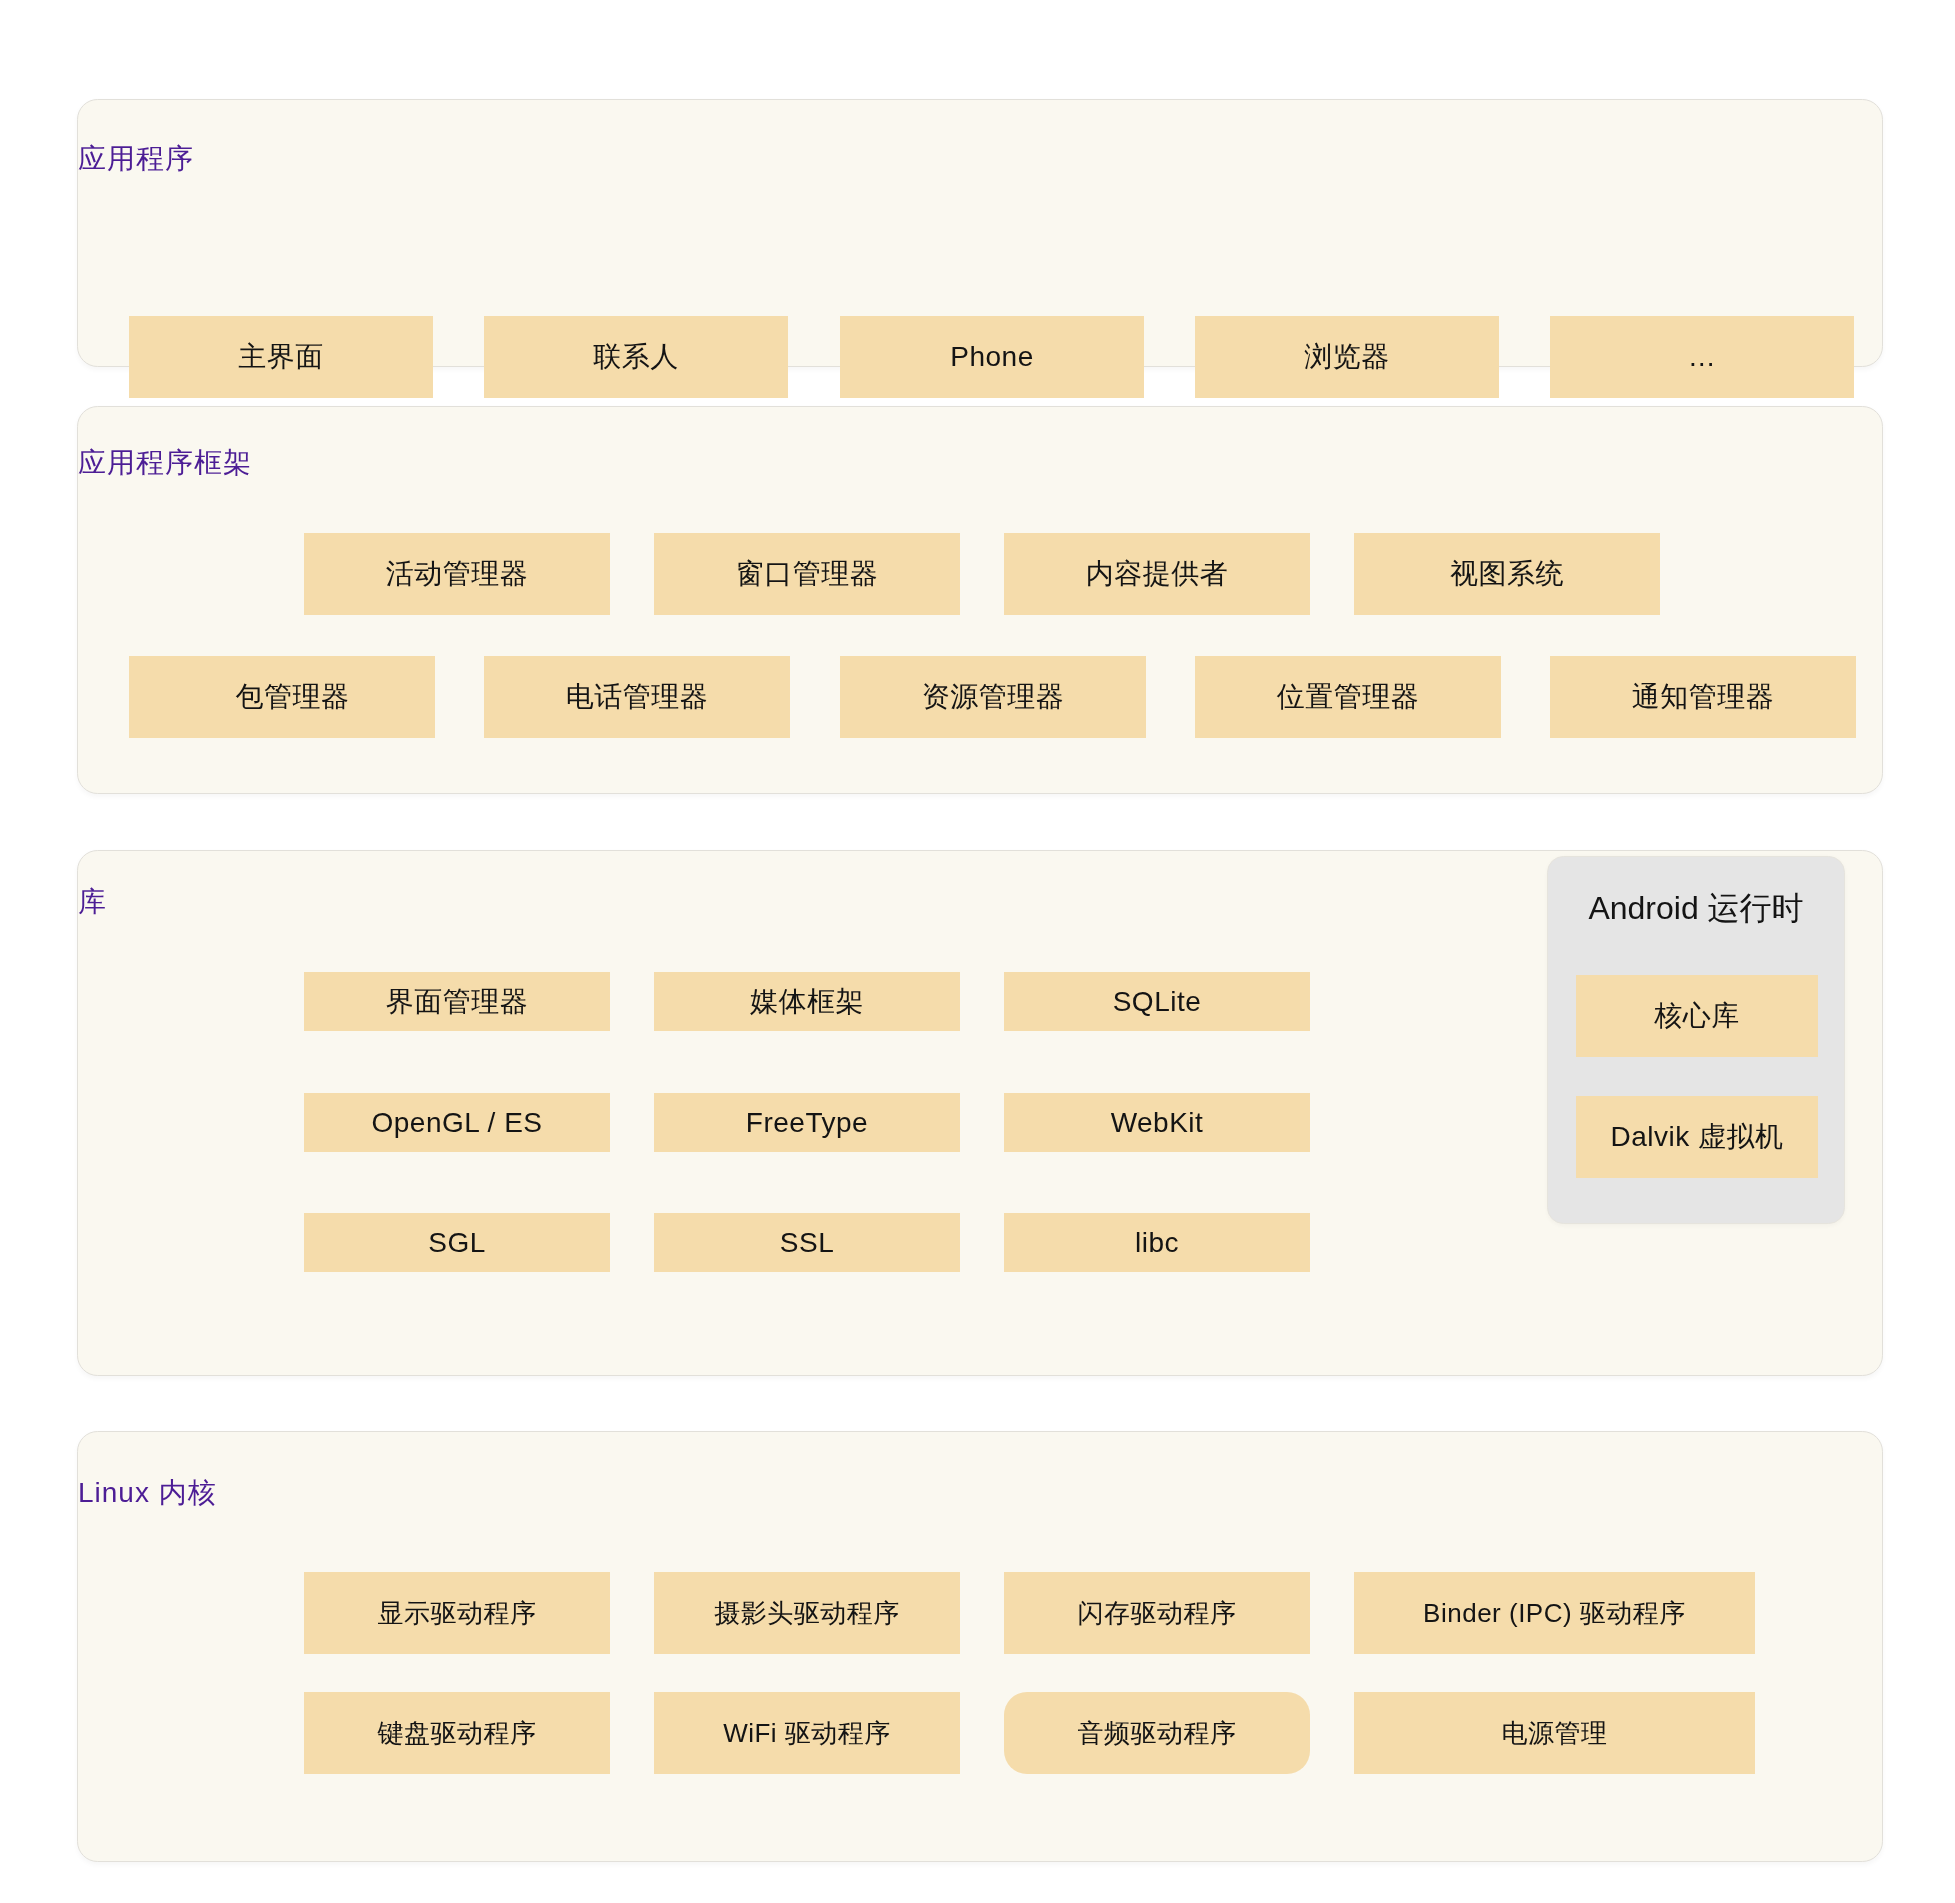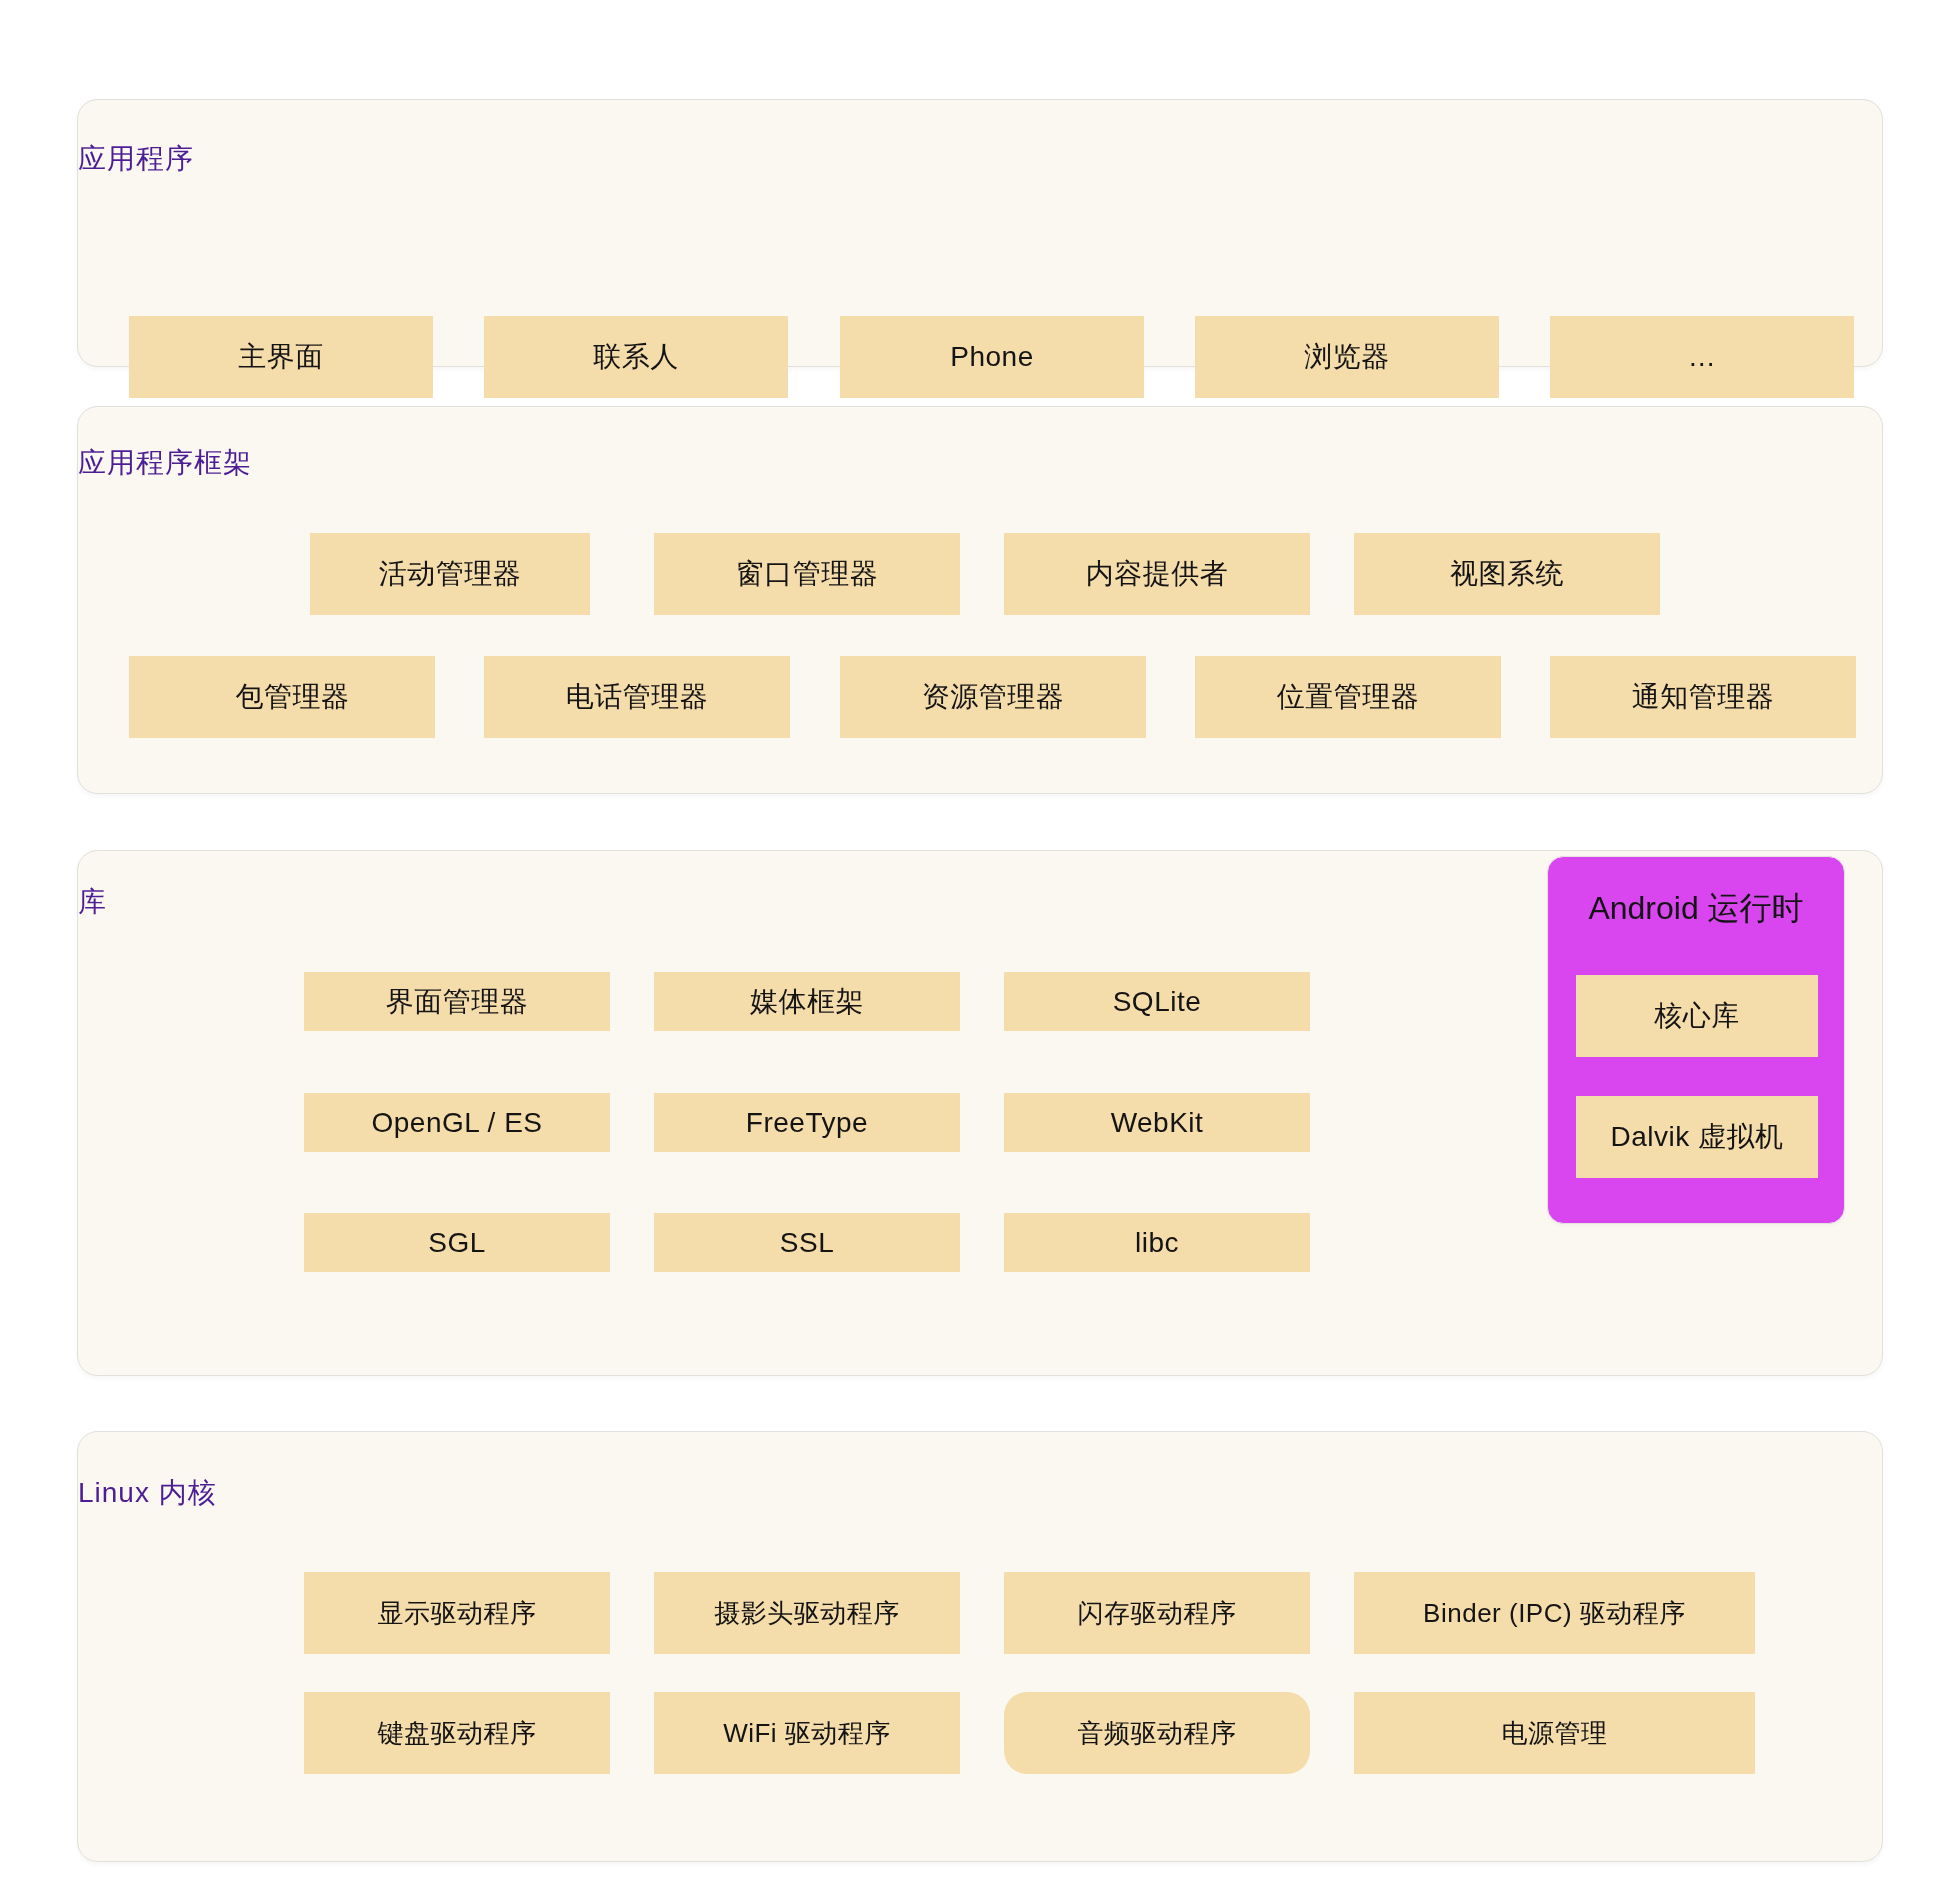--- a/index.html
+++ b/index.html
@@ -86,7 +86,7 @@
   #layer-fw .tile { height: 82px; }
   .fw-r1 { top: 126px; }
   .fw-r2 { top: 249px; }
-  #fw-0 { left: 232px;  width: 280px; }
+  #fw-0 { left: 226px;  width: 306px; }
   #fw-1 { left: 576px; width: 306px; }
   #fw-2 { left: 926px; width: 306px; }
   #fw-3 { left: 1276px; width: 306px; }

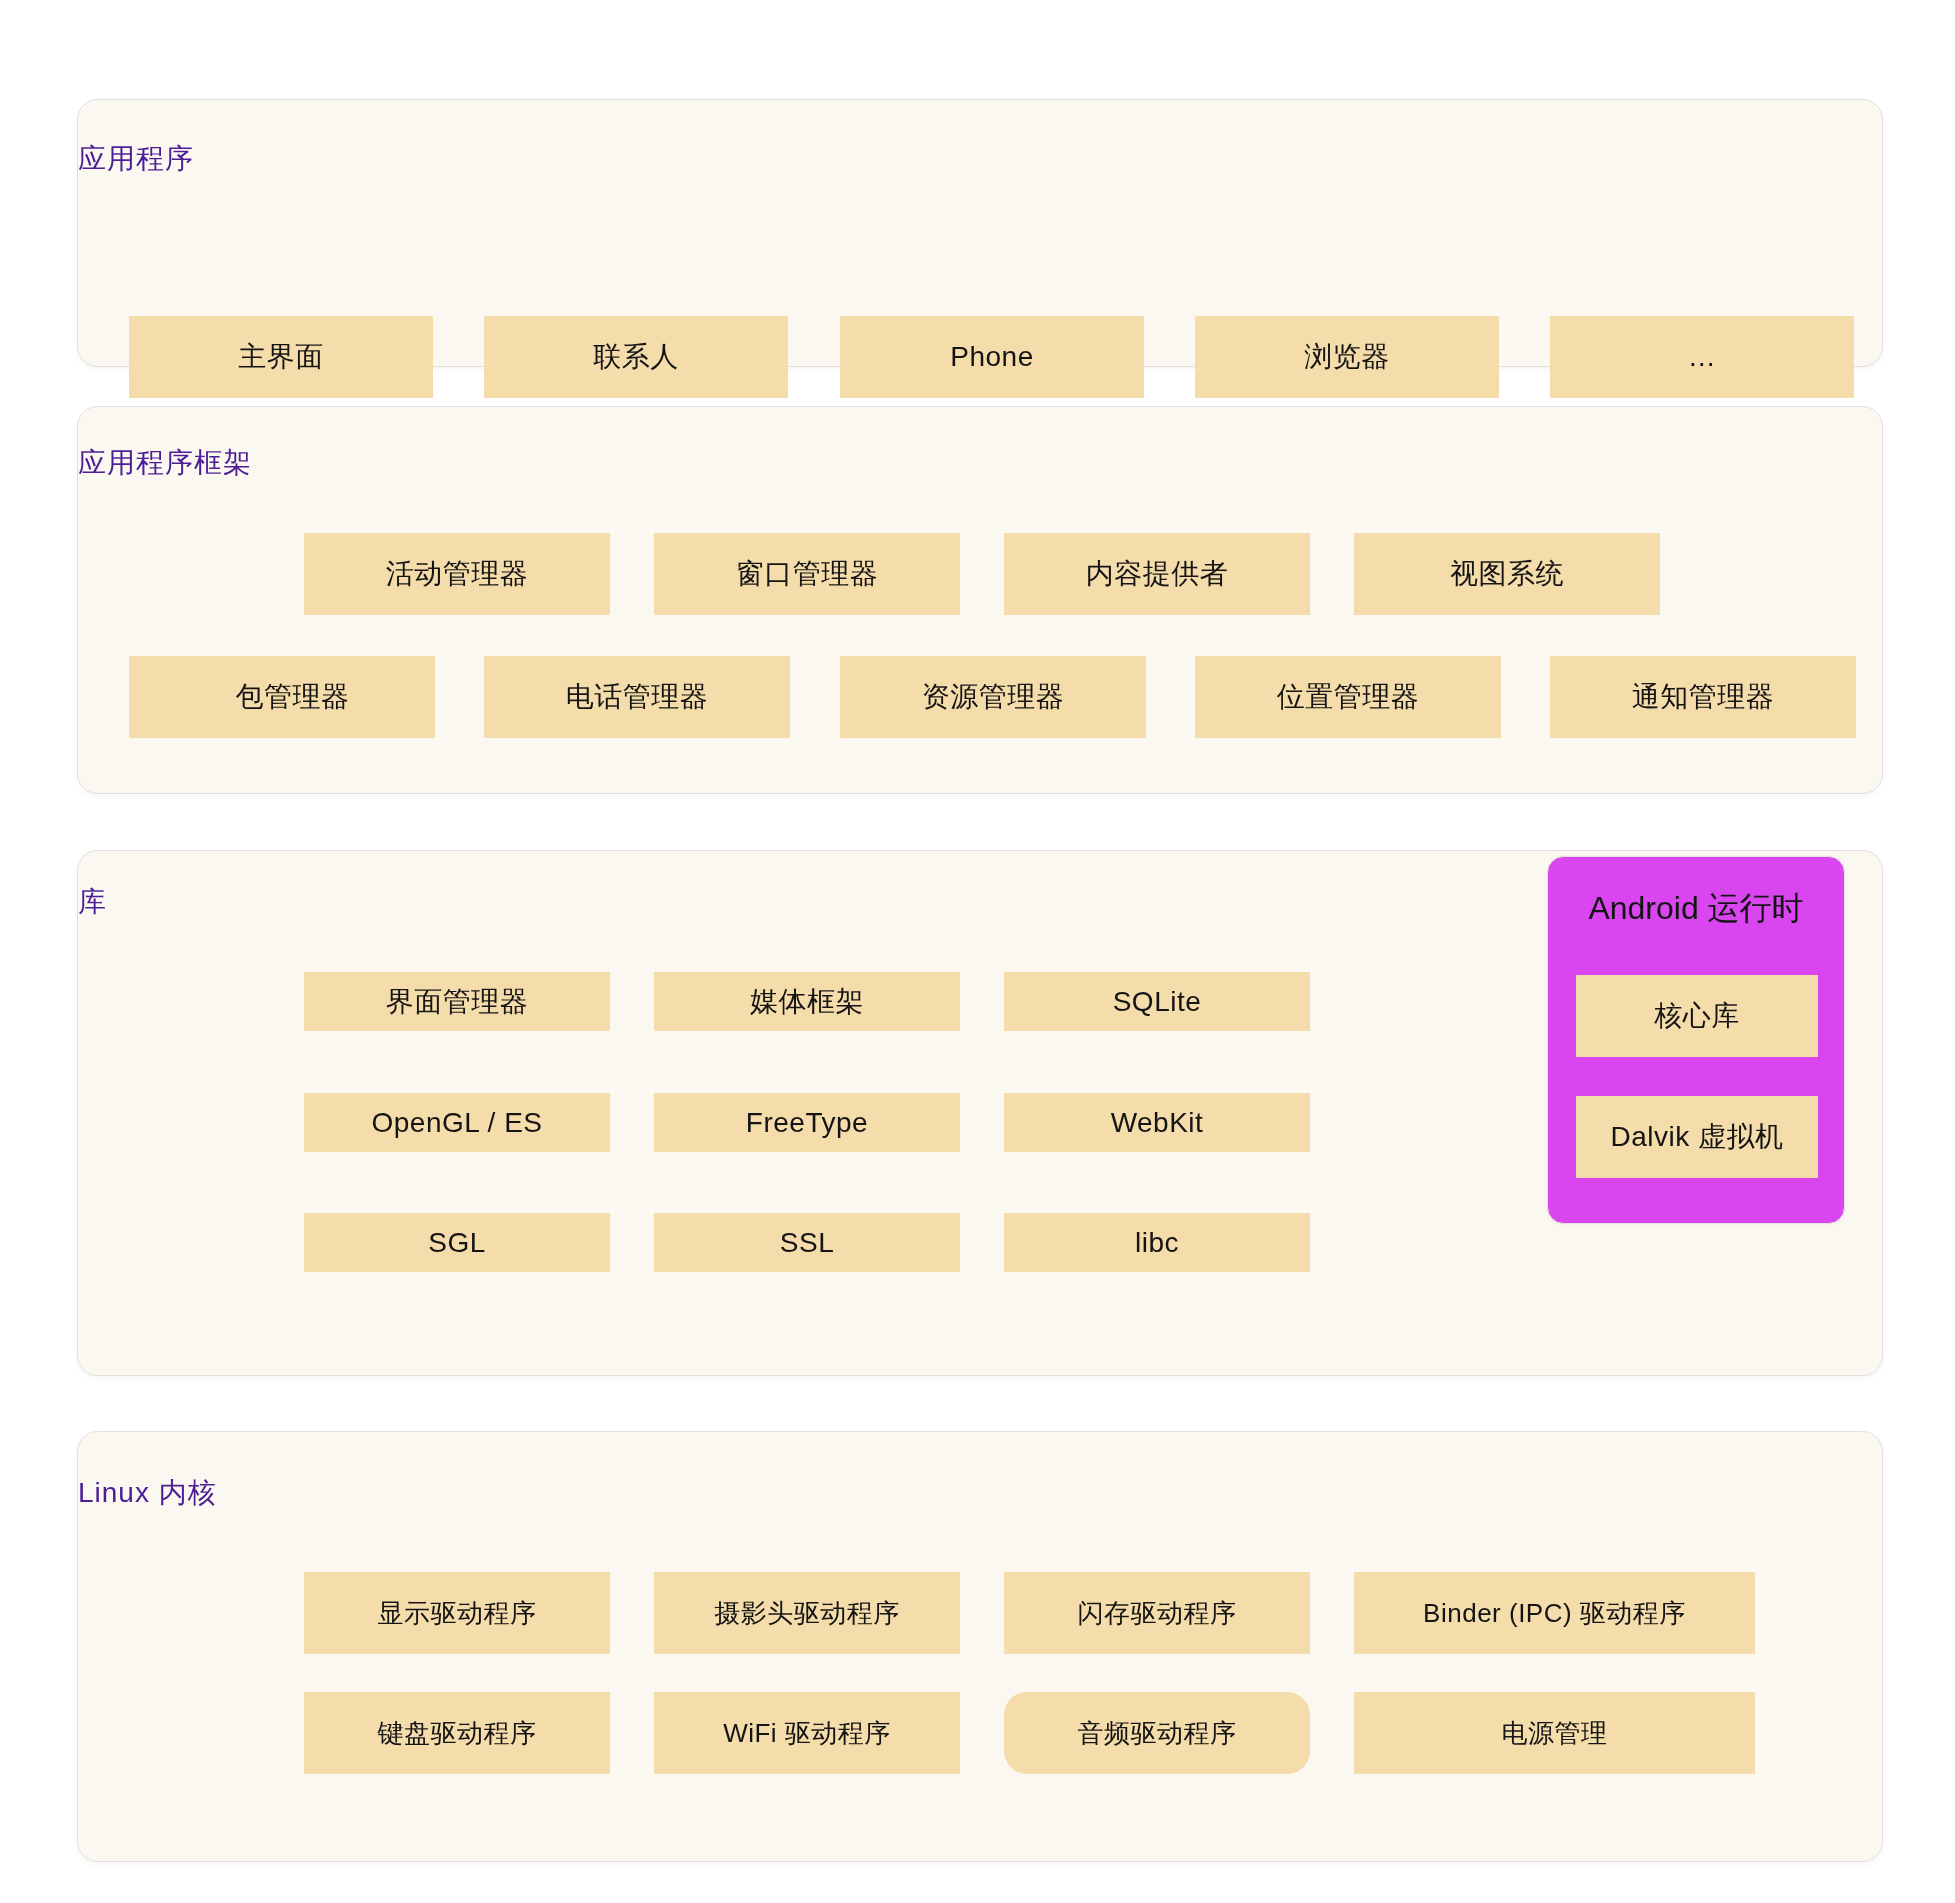--- a/index.html
+++ b/index.html
@@ -63,7 +63,7 @@
   
   .subpanel {
     position: absolute;
-    background: #d946ef;
+    background: #e5e5e5;
     border: 1.5px solid #e6e4dd;
     border-radius: 16.5px;
     box-sizing: border-box;

